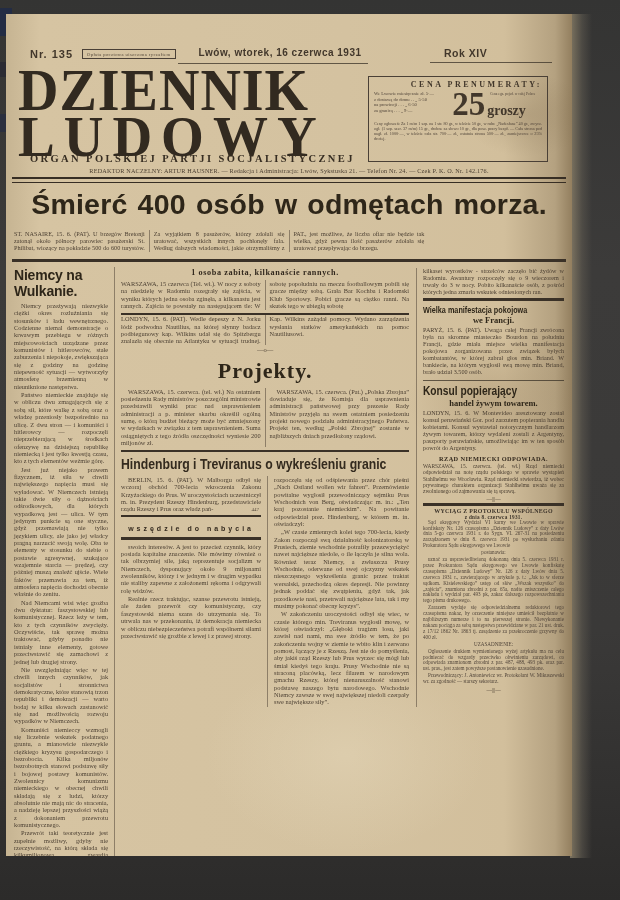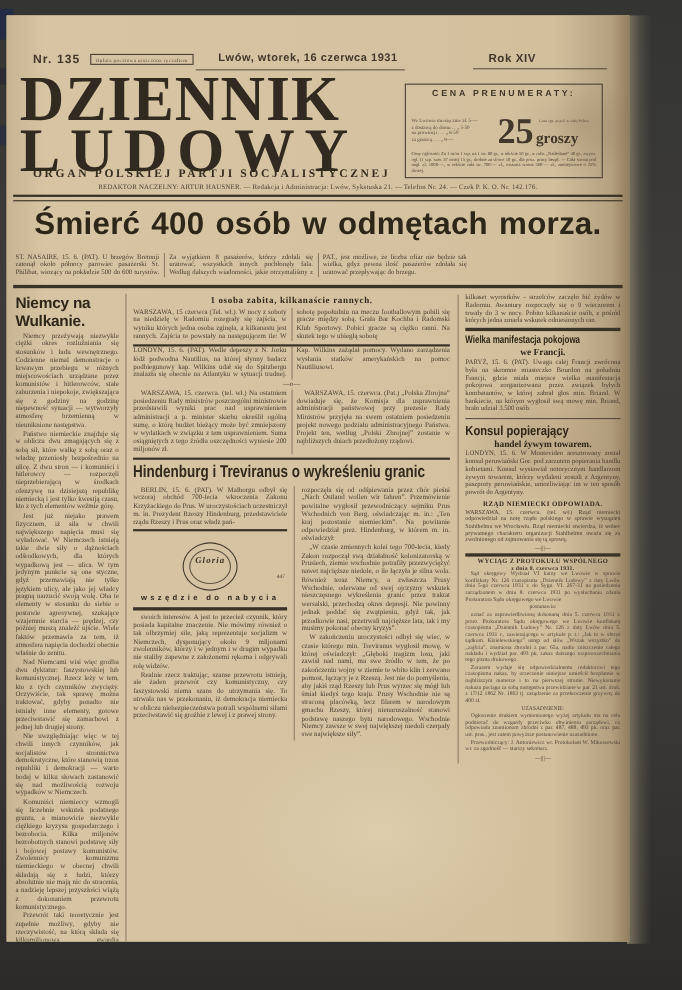--- a/index.html
+++ b/index.html
@@ -38,7 +38,7 @@
 
   
   .pricebox{top:62px;left:362px;width:180px;height:86px;border:1.5px solid #4a4036;padding:3px 5px;box-sizing:border-box;}
-  .pb-title{font-family:Liberation Sans, sans-serif;font-weight:bold;font-size:8px;letter-spacing:2.5px;text-align:center;margin-bottom:18px;}
+  .pb-title{font-family:Liberation Serif, serif;font-weight:bold;font-size:8px;letter-spacing:2.5px;text-align:right;margin-bottom:2px;}
   .pb-row{display:flex;}
   .pb-rates{width:62px;font-size:4.6px;line-height:5.6px;color:#51453a;}
   .pb-big{flex:1;position:relative;text-align:center;}

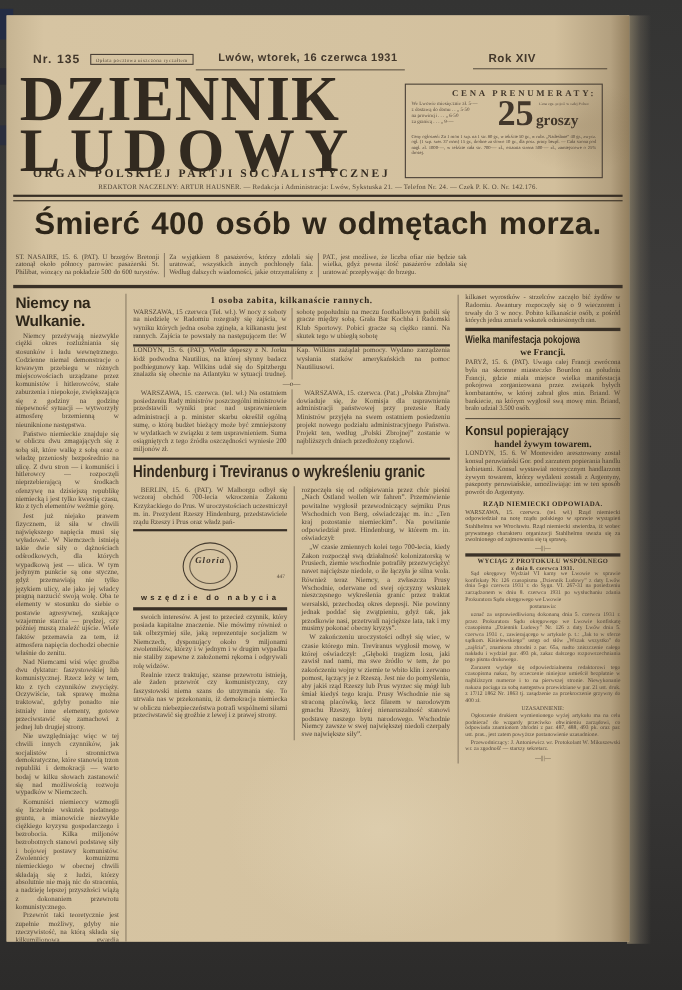--- a/index.html
+++ b/index.html
@@ -173,6 +173,7 @@
               <p class="body noind">LONDYN, 15. 6. (PAT). Wedle depeszy z N. Jorku łódź podwodna Nautilius, na której słynny badacz podbiegunowy kap. Wilkins udał się do Spitzbergu znalazła się obecnie na Atlantyku w sytuacji trudnej. Kap. Wilkins zażądał pomocy. Wydano zarządzenia wysłania statków amerykańskich na pomoc Nautiliusowi.</p>
             </div>
             <div class="endmark">—o—</div>
+            <div class="proj-head">Projekty.</div>
             <div class="cols2">
               <p class="body">WARSZAWA, 15. czerwca. (tel. wł.) Na ostatniem posiedzeniu Rady ministrów poszczególni ministrowie przedstawili wyniki prac nad usprawnieniem administracji a p. minister skarbu określił ogólną sumę, o którą budżet bieżący może być zmniejszony w wydatkach w związku z tem usprawnieniem. Suma osiągniętych z tego źródła oszczędności wyniesie 200 miljonów zł.</p>
               <p class="body">WARSZAWA, 15. czerwca. (Pat.) „Polska Zbrojna” dowiaduje się, że Komisja dla usprawnienia administracji państwowej przy prezesie Rady Ministrów przyjęła na swem ostatniem posiedzeniu projekt nowego podziału administracyjnego Państwa. Projekt ten, według „Polski Zbrojnej” zostanie w najbliższych dniach przedłożony rządowi.</p>

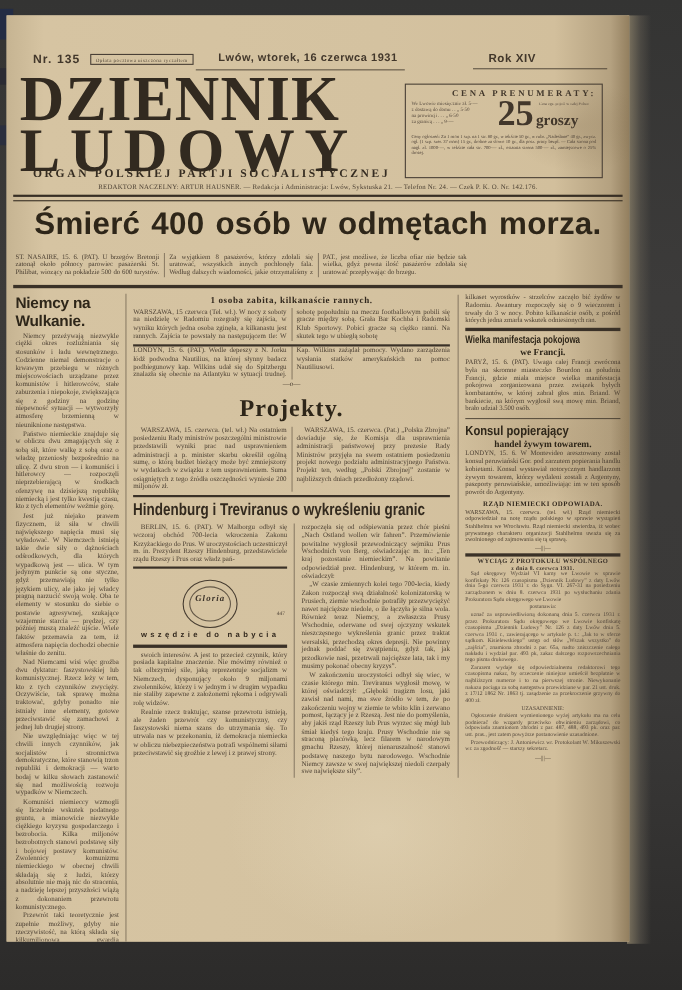--- a/index.html
+++ b/index.html
@@ -185,10 +185,6 @@
                 <p class="body">BERLIN, 15. 6. (PAT). W Malborgu odbył się wczoraj obchód 700-lecia wkroczenia Zakonu Krzyżackiego do Prus. W uroczystościach uczestniczył m. in. Prezydent Rzeszy Hindenburg, przedstawiciele rządu Rzeszy i Prus oraz władz pań-</p>
                 <div class="rule" style="margin:2px 0"></div>
                 <div class="adbox">
-                  <div class="tin">
-                    <div class="tin-body"></div>
-                    <div class="tin-label">Gloria</div>
-                  </div>
                   <div class="ad-num">447</div>
                   <div class="ad-caption">wszędzie do nabycia</div>
                 </div>

